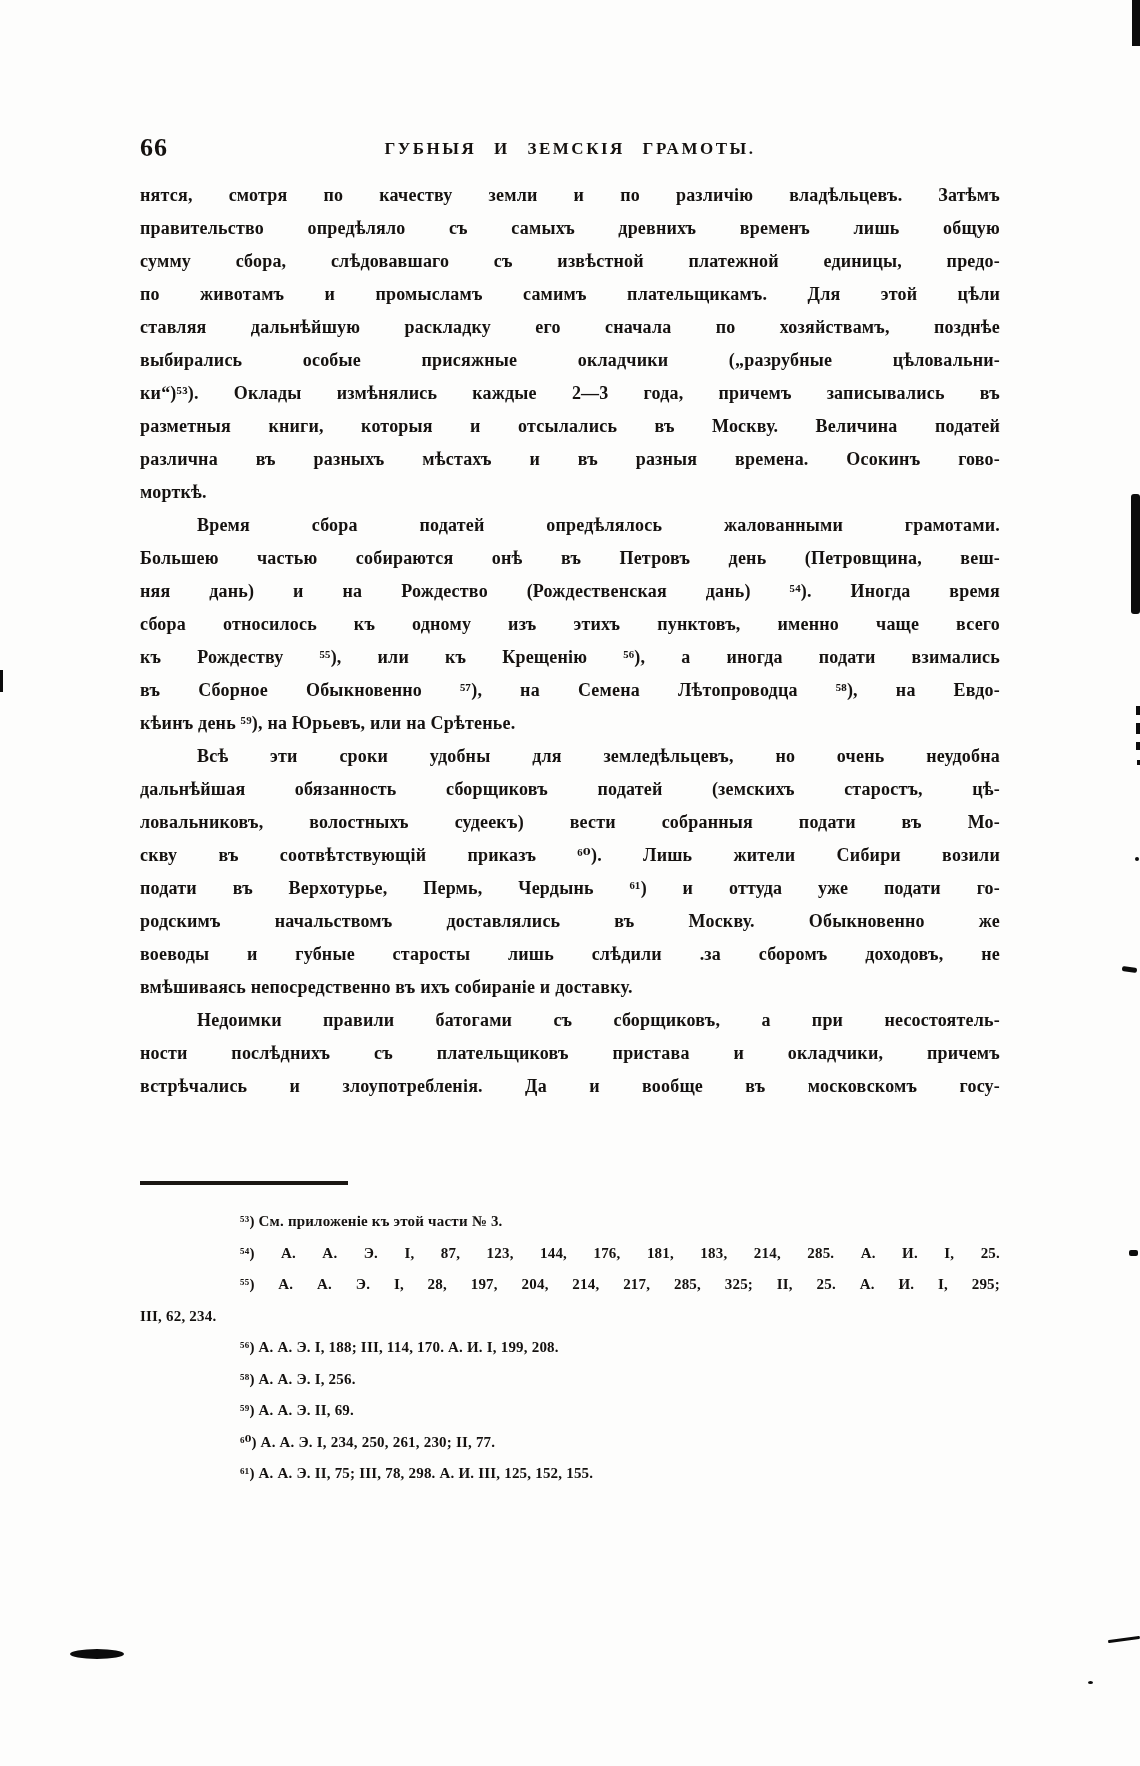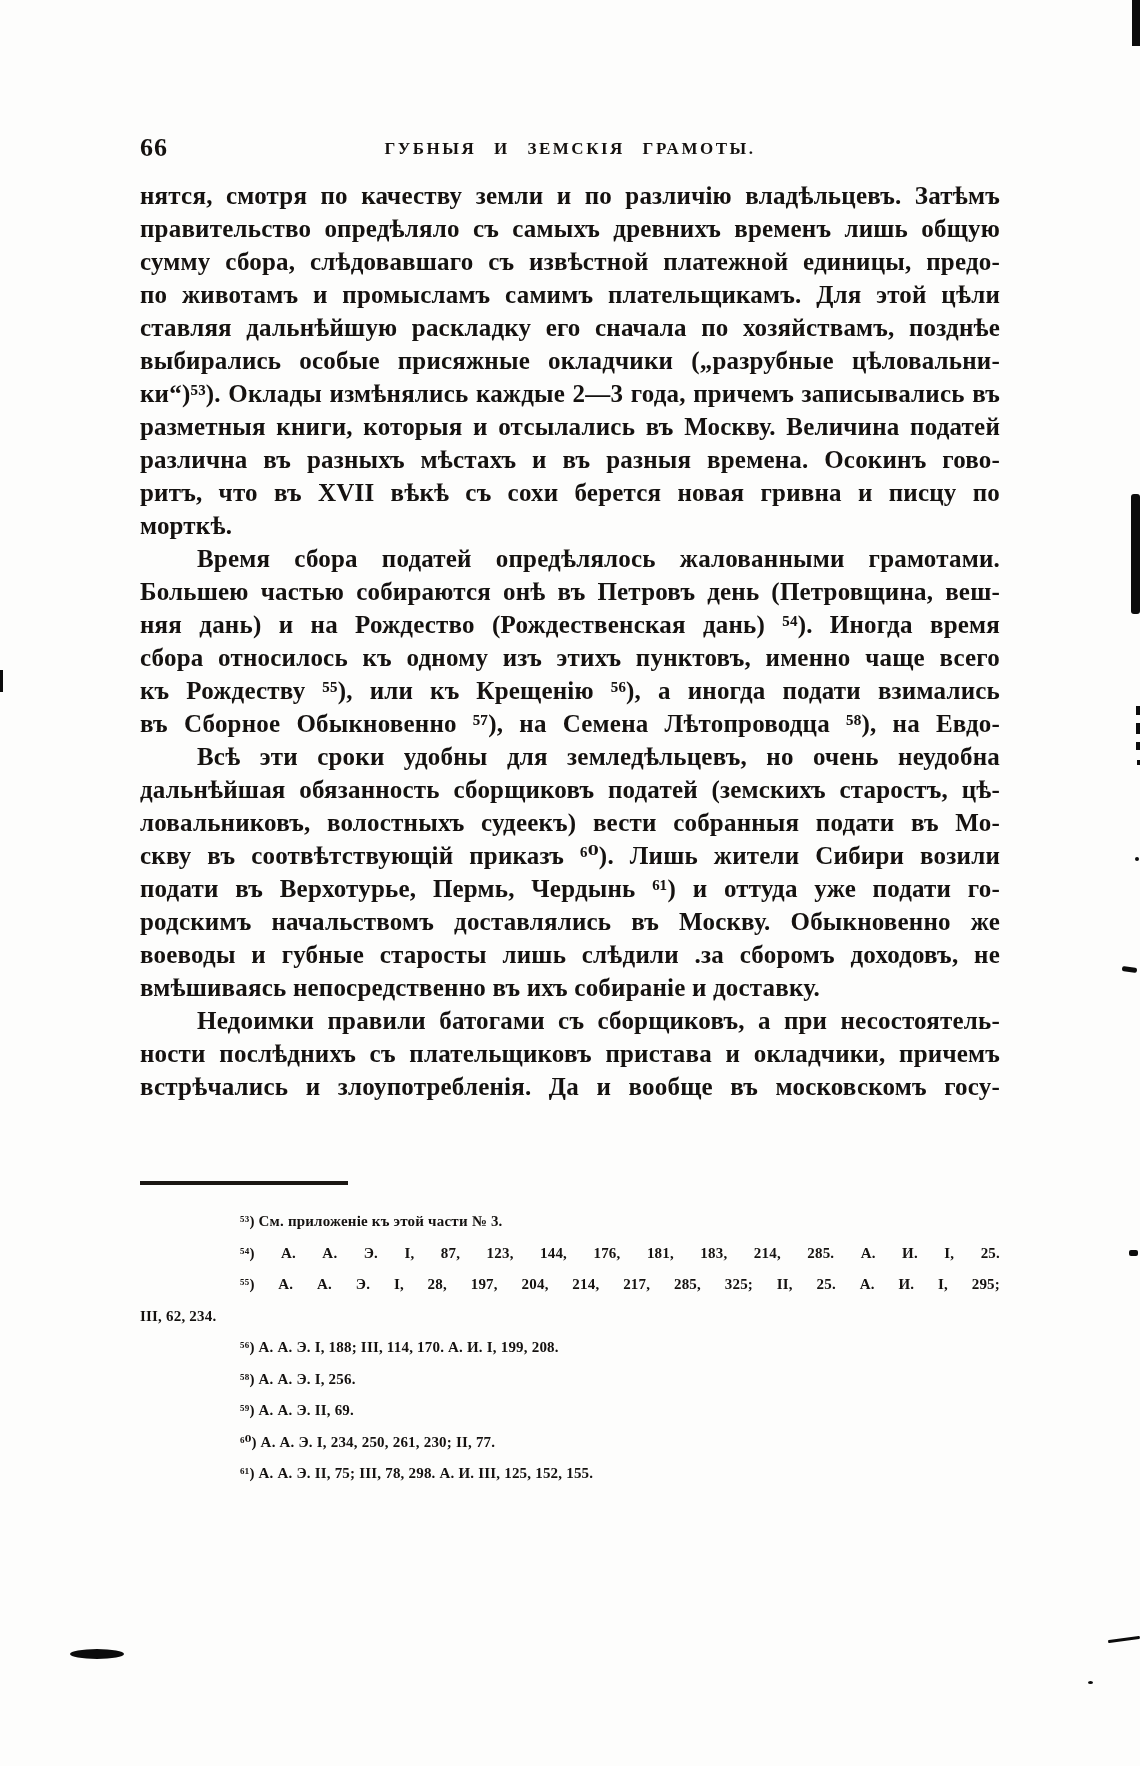--- a/index.html
+++ b/index.html
@@ -52,7 +52,7 @@
   }
   .para { margin: 0; }
   .line {
-    font-size: 25px;
+    font-size: 18px;
     font-weight: bold;
     line-height: 33px;
     letter-spacing: 0.2px;

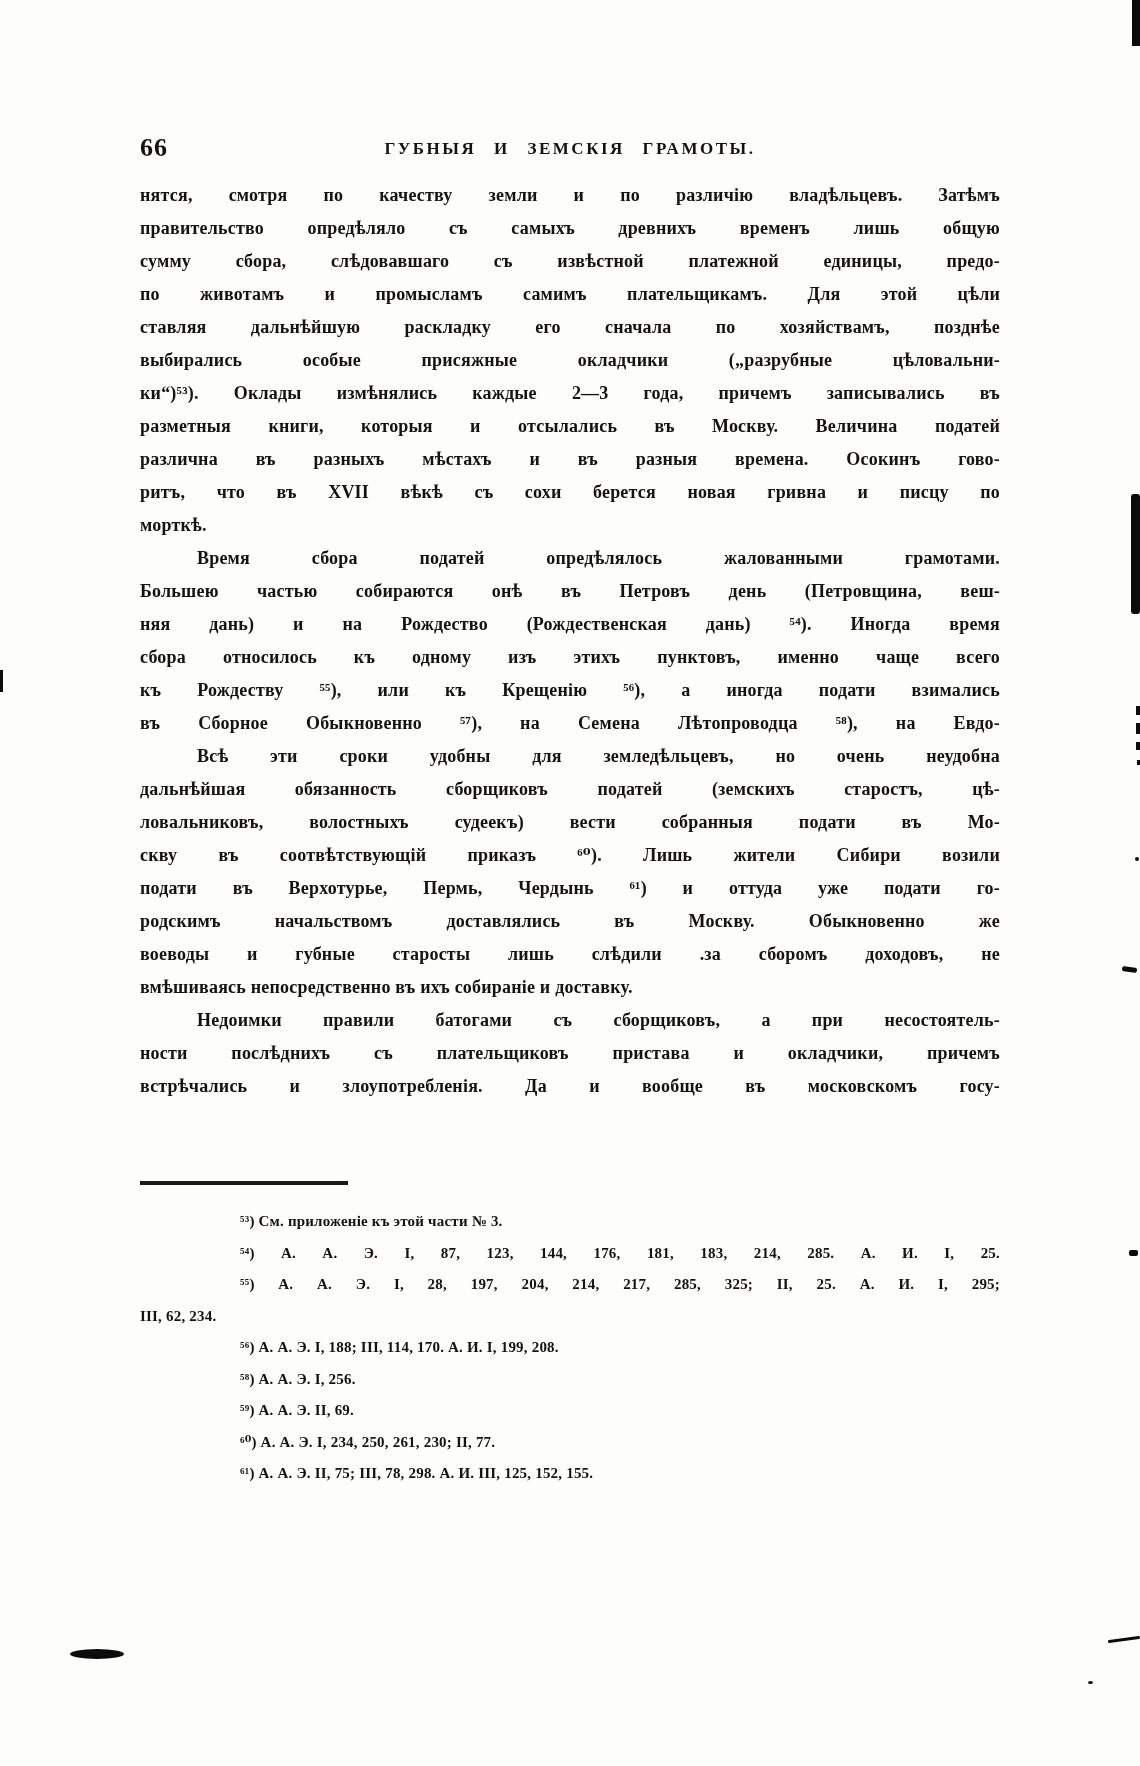--- a/index.html
+++ b/index.html
@@ -114,7 +114,6 @@
         <div class="line">ки“)⁵³). Оклады измѣнялись каждые 2—3 года, причемъ записывались въ</div>
         <div class="line">разметныя книги, которыя и отсылались въ Москву. Величина податей</div>
         <div class="line">различна въ разныхъ мѣстахъ и въ разныя времена. Осокинъ гово-</div>
-        <div class="line">ритъ, что въ XVII вѣкѣ съ сохи берется новая гривна и писцу по</div>
         <div class="line no-stretch">морткѣ.</div>
       </div>
       <div class="para">

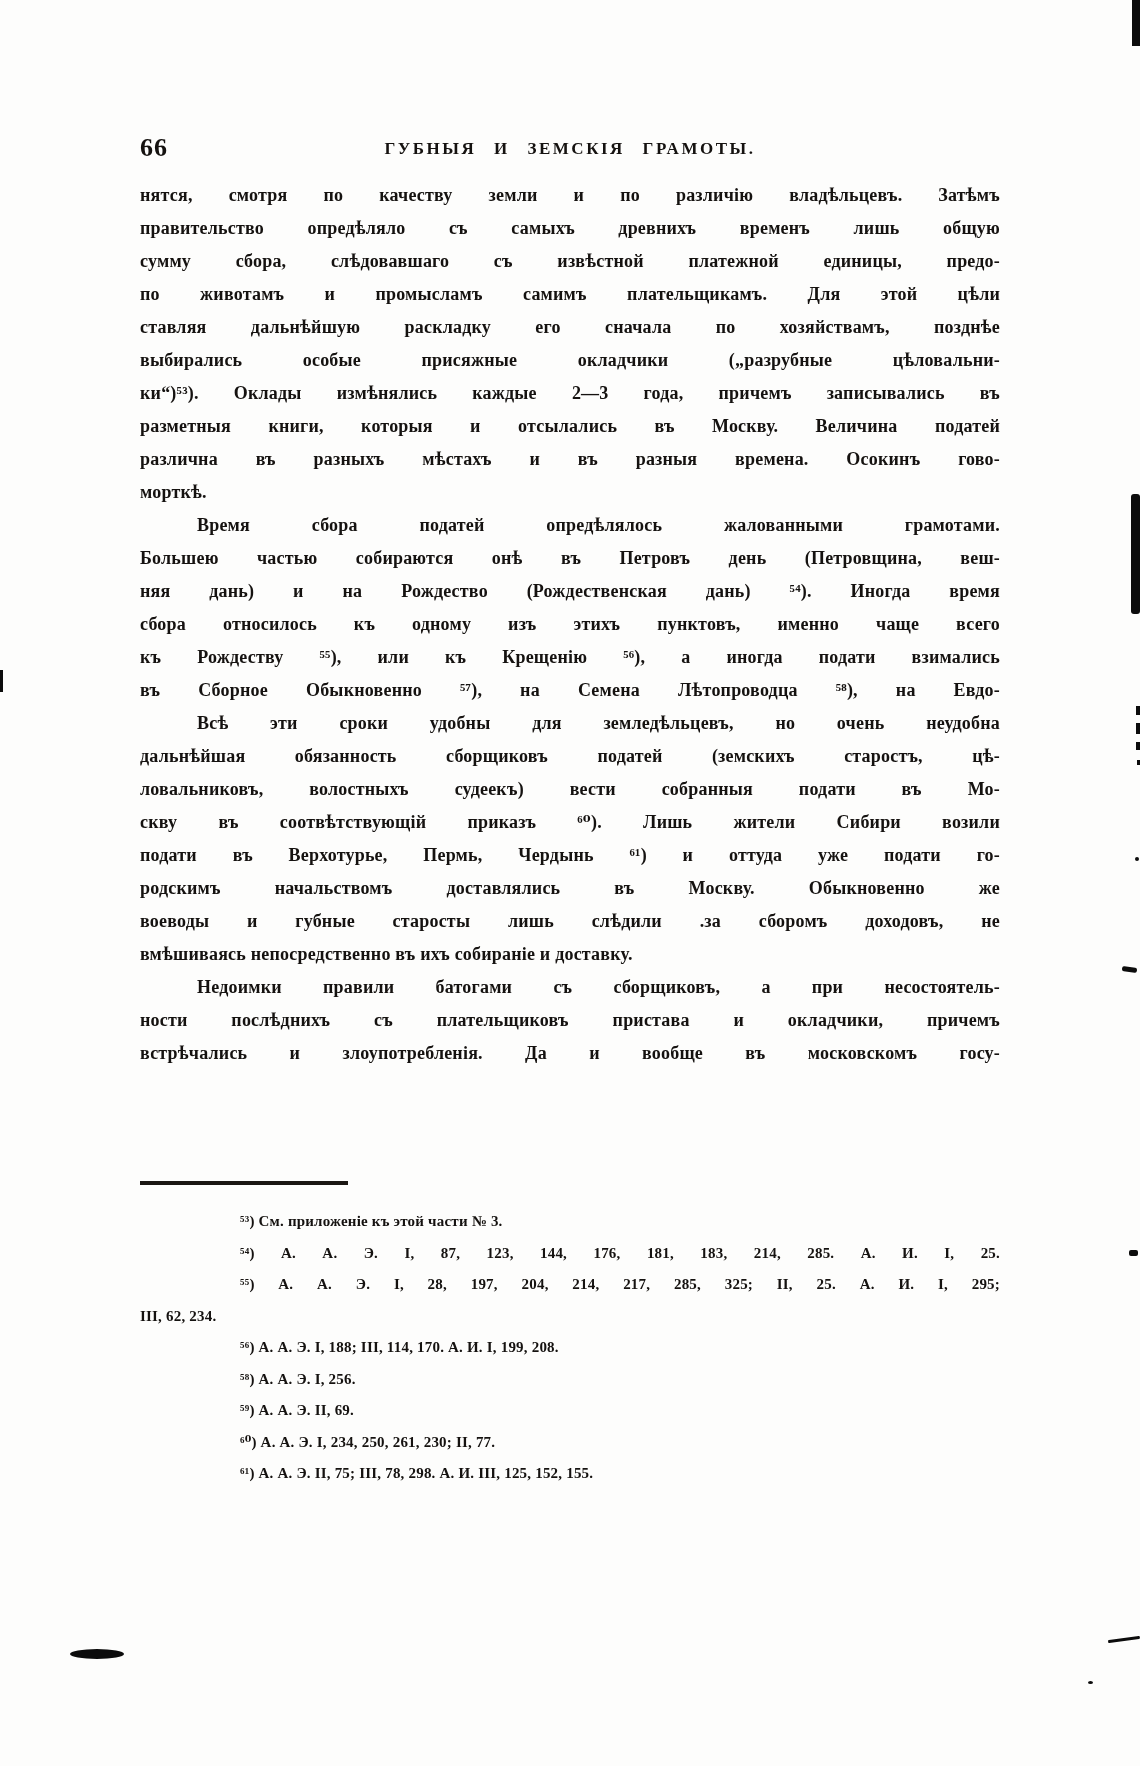--- a/index.html
+++ b/index.html
@@ -123,6 +123,7 @@
         <div class="line">сбора относилось къ одному изъ этихъ пунктовъ, именно чаще всего</div>
         <div class="line">къ Рождеству ⁵⁵), или къ Крещенію ⁵⁶), а иногда подати взимались</div>
         <div class="line">въ Сборное Обыкновенно ⁵⁷), на Семена Лѣтопроводца ⁵⁸), на Евдо-</div>
+        <div class="line no-stretch">кѣинъ день ⁵⁹), на Юрьевъ, или на Срѣтенье.</div>
       </div>
       <div class="para">
         <div class="line first">Всѣ эти сроки удобны для земледѣльцевъ, но очень неудобна</div>

